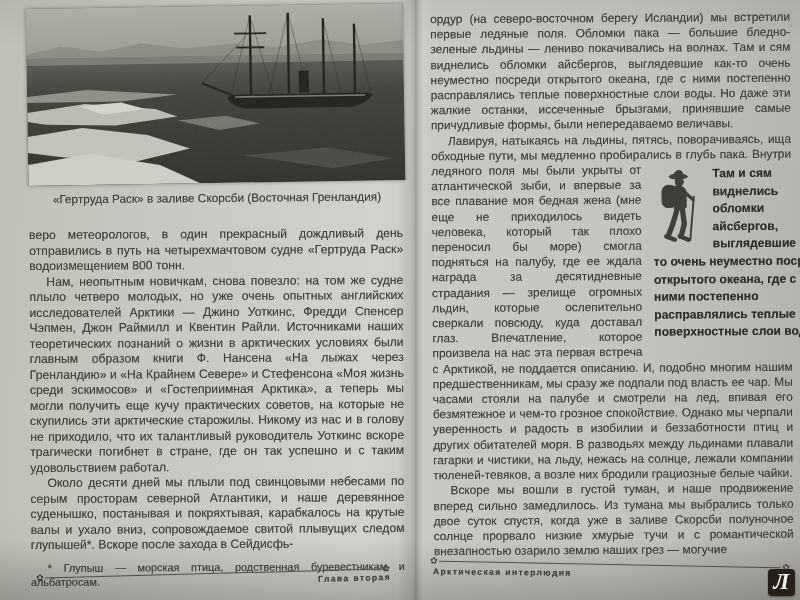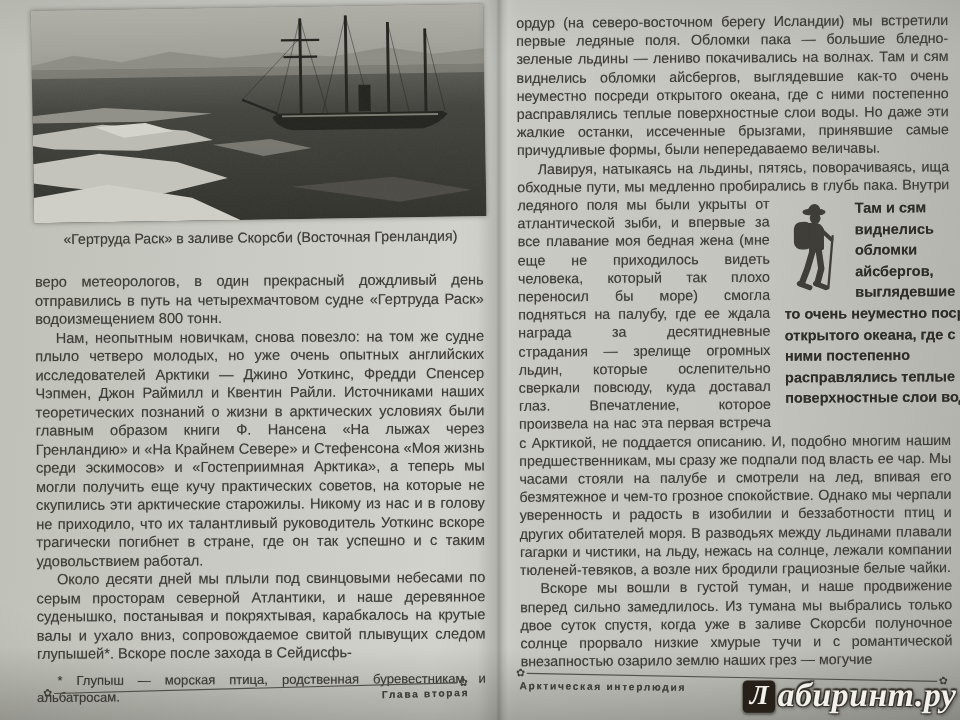--- a/index.html
+++ b/index.html
@@ -199,7 +199,6 @@
 
   <div class="watermark">
     <span class="wm-badge">Л</span>
-    <span class="wm-text">абиринт.ру</span>
   </div>
 
   <div class="vignette"></div>

